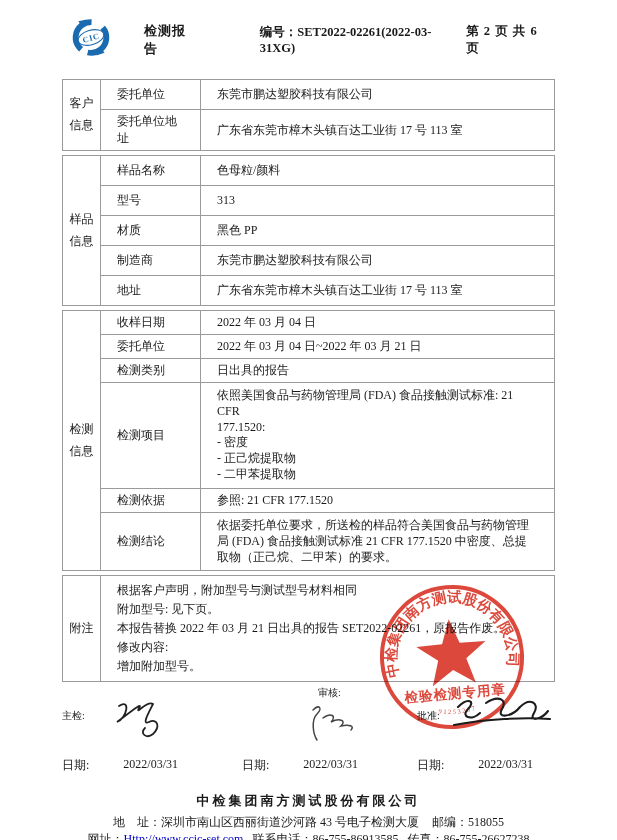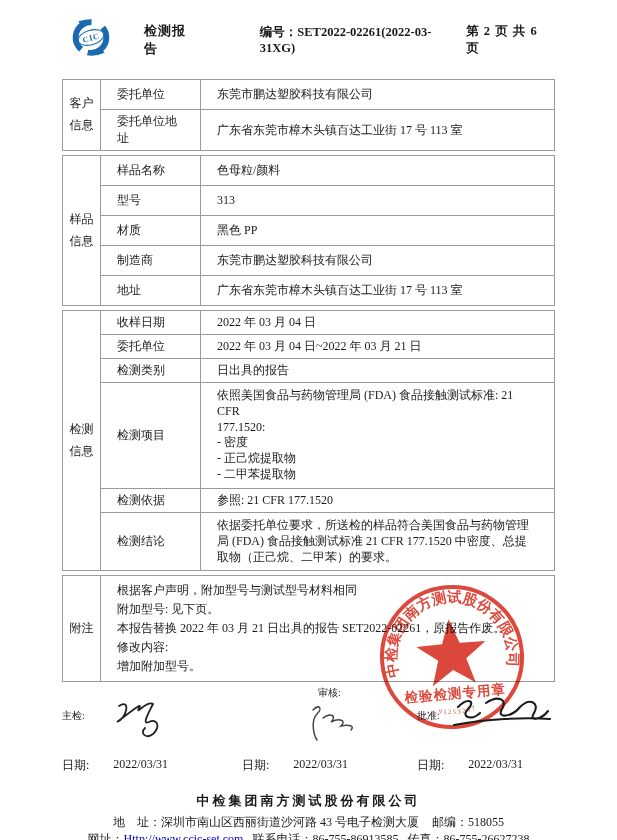--- a/index.html
+++ b/index.html
@@ -33,7 +33,7 @@
   .date-row { position:absolute; left:62px; top:757px; width:493px; display:flex; font-size:12px; }
   .date-col { display:flex; }
   .d1 { width:180px; } .d2 { width:175px; } .d3 { flex:1; }
-  .date-val { margin-left:24px; }
+  .date-val { margin-left:34px; }
   
   .stamp { position:absolute; left:376px; top:581px; width:152px; height:152px;
            mix-blend-mode:multiply; opacity:.9; transform:rotate(-5deg); pointer-events:none; }

